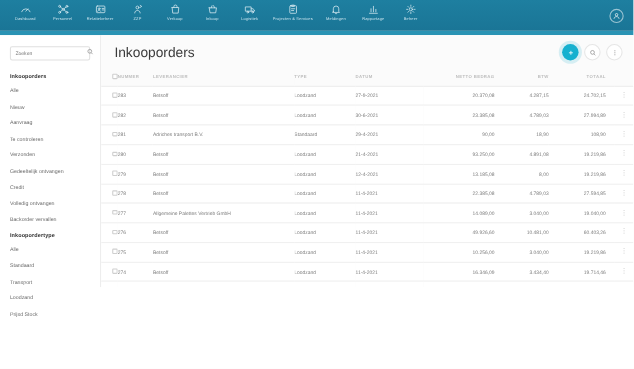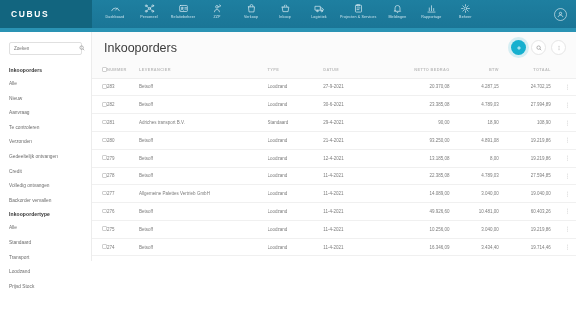--- a/index.html
+++ b/index.html
@@ -129,9 +129,6 @@
 <body>
 
 <div class="topbar">
-  <div class="brand">
-    <span class="brand-text">CUBUS</span>
-  </div>
   <div class="navwrap" id="navwrap">
       <div class="navitem">
         <span class="navicon">

